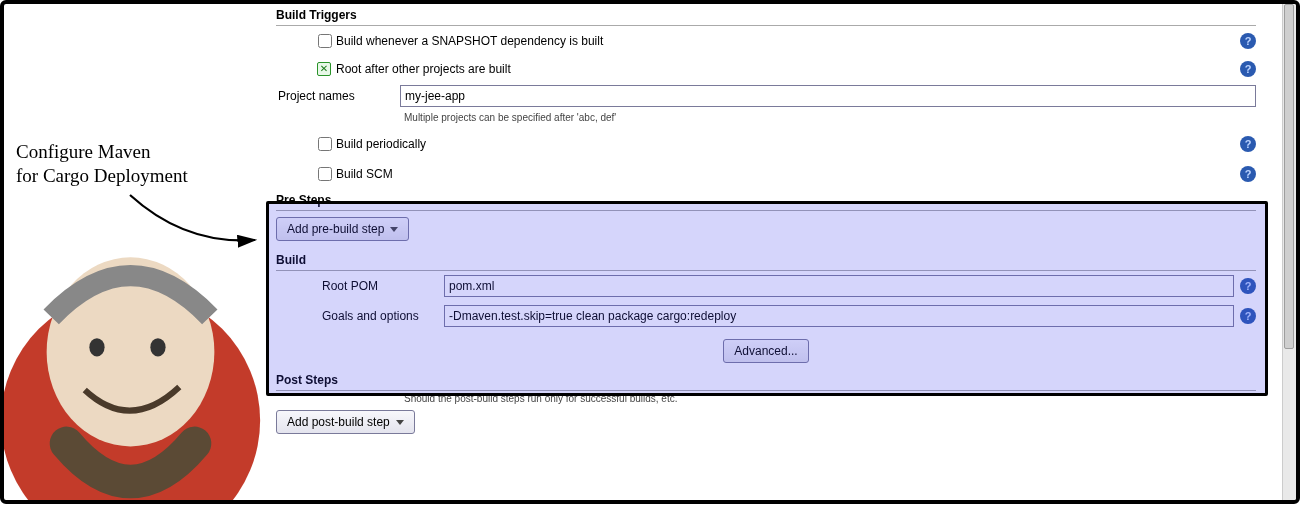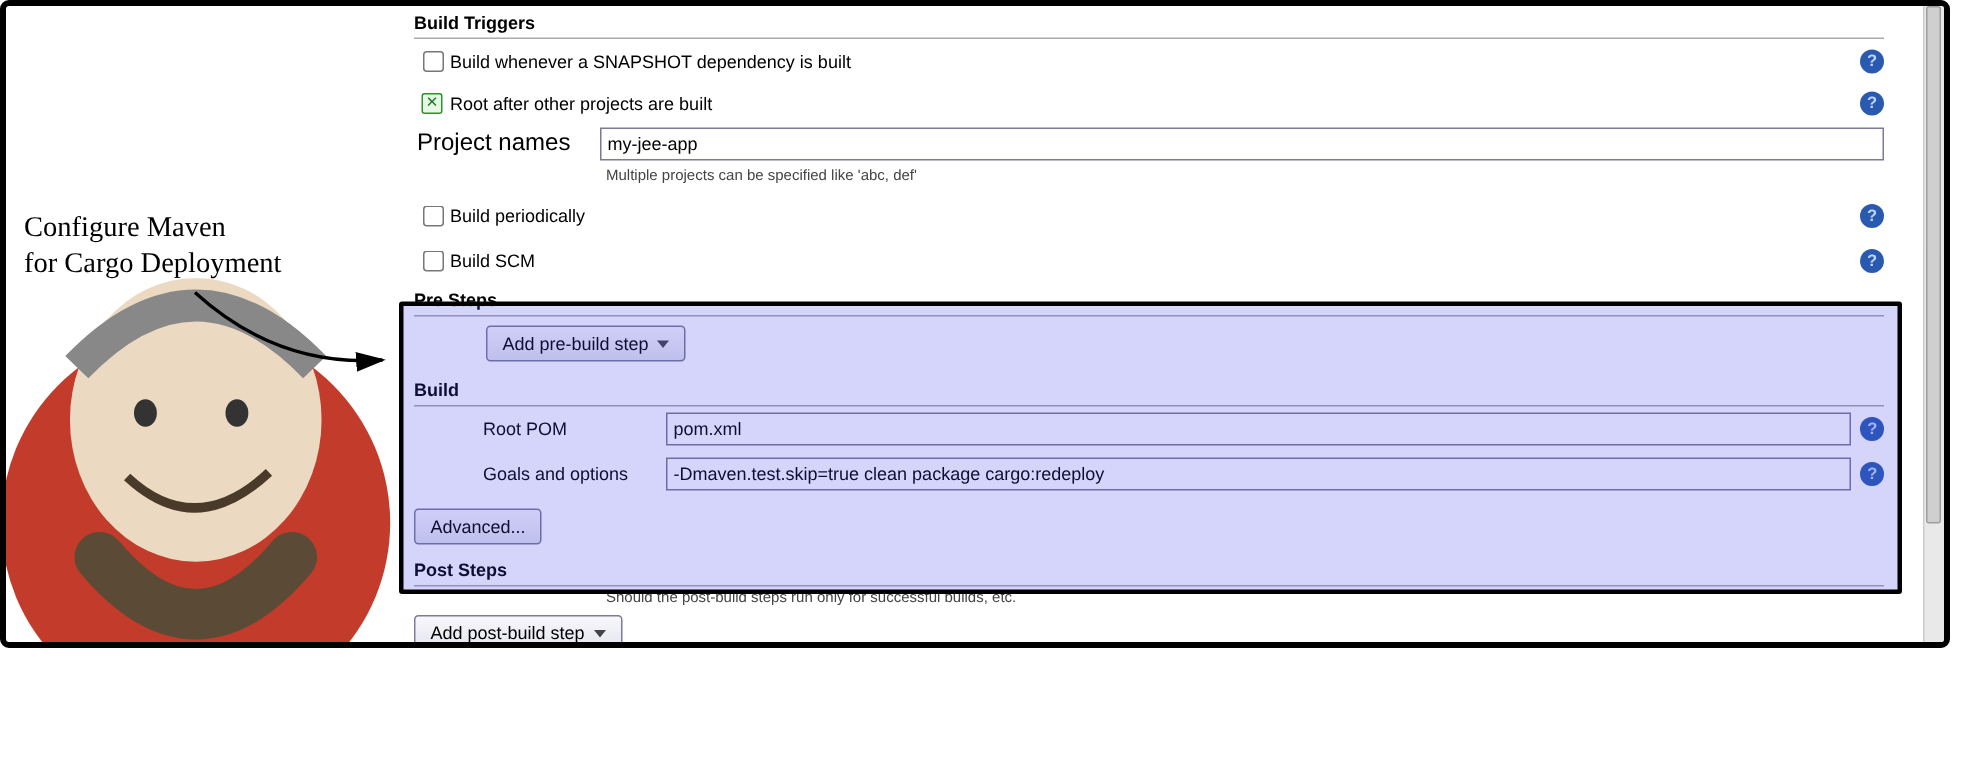--- a/index.html
+++ b/index.html
@@ -34,7 +34,7 @@
     position: absolute;
     left: 0; top: 0;
     width: 1300px;
-    height: 432px;
+    height: 504px;
     border: 4px solid #000;
     border-radius: 6px;
     background: #fff;

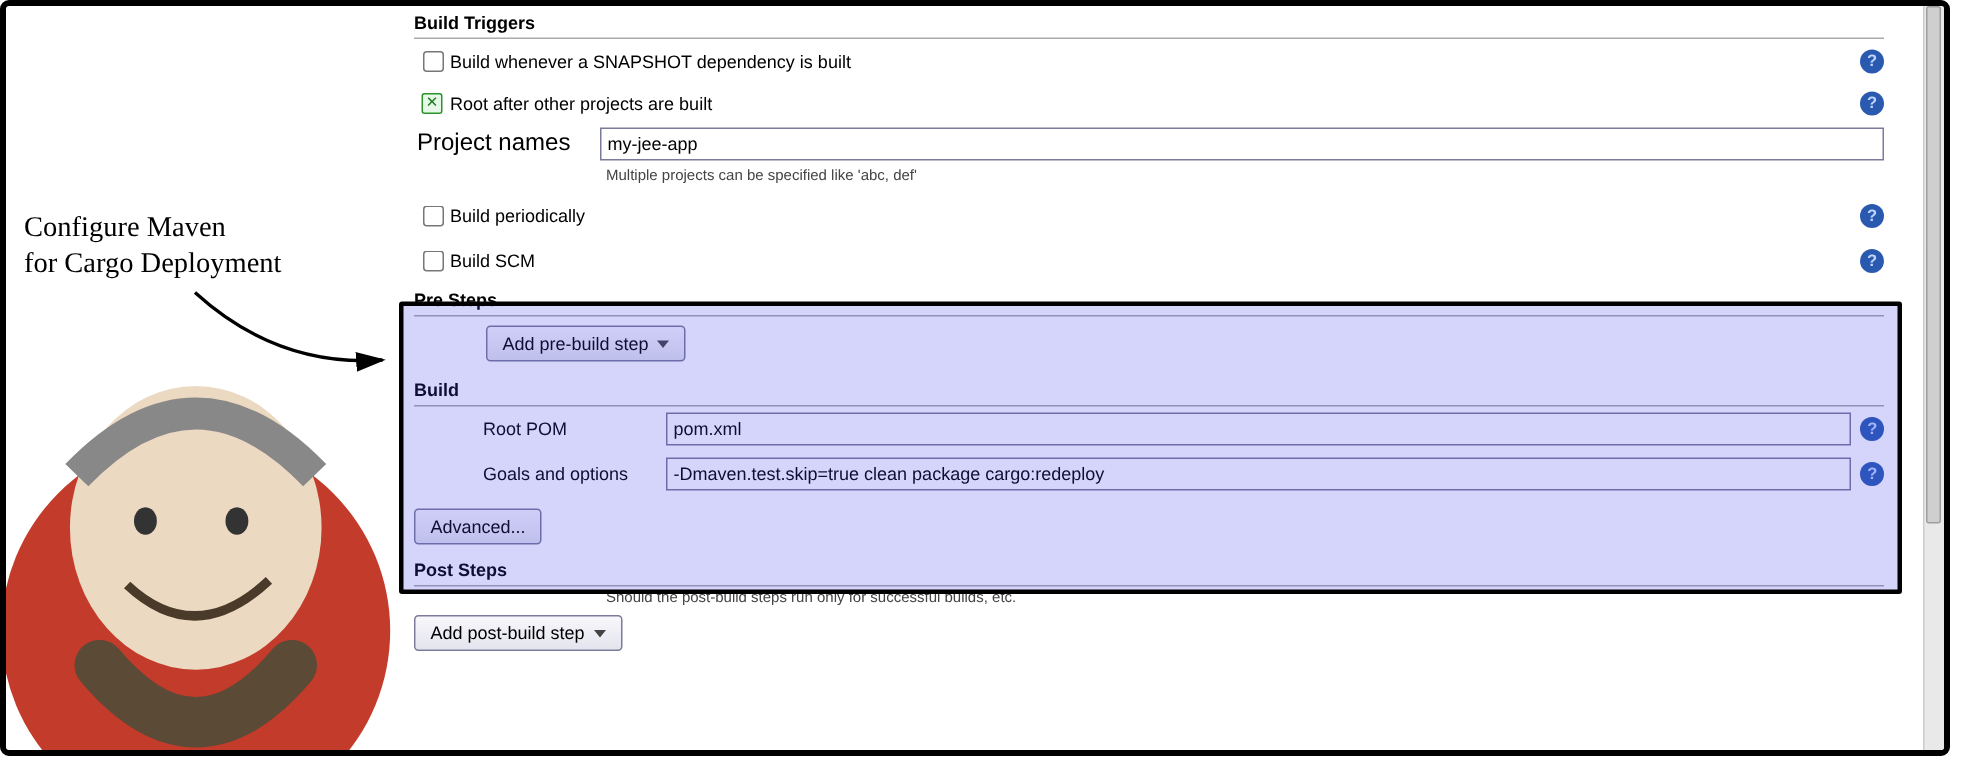--- a/index.html
+++ b/index.html
@@ -73,6 +73,7 @@
     display: flex;
     align-items: center;
     padding: 5px 0;
+    margin-left: 36px;
   }
   .row .cb-wrap { width: 24px; display: flex; align-items: center; justify-content: center; }
   .row .lbl { flex: 1; font-size: 12px; }

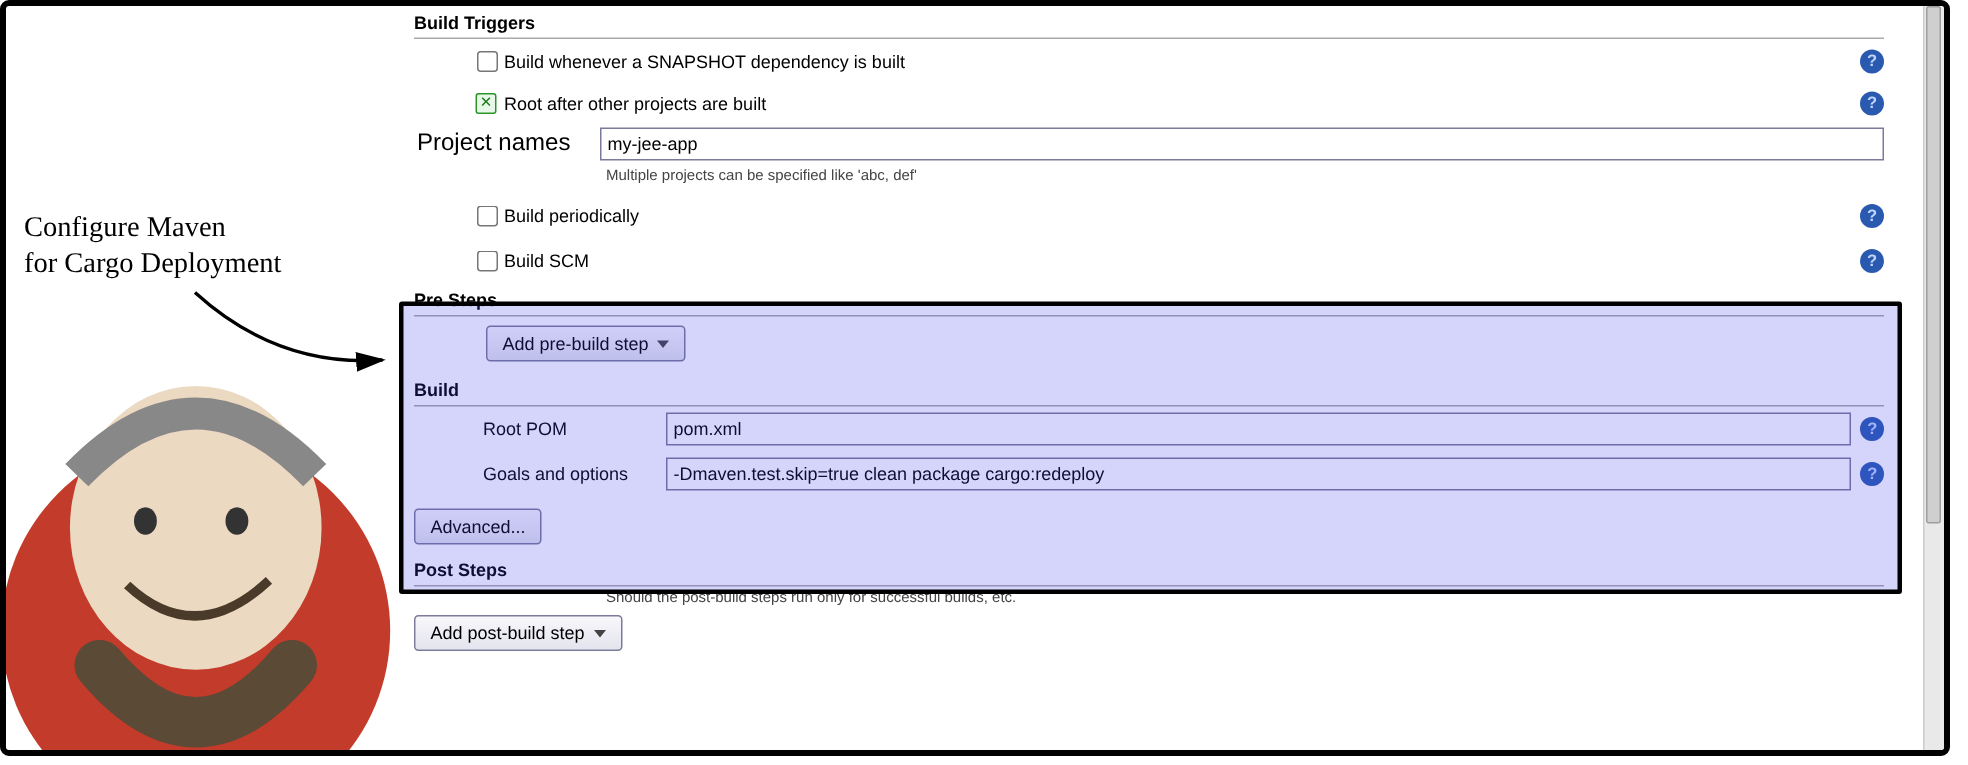--- a/index.html
+++ b/index.html
@@ -106,7 +106,7 @@
   .form-row { display: flex; align-items: center; padding: 3px 0; }
   .form-row .flab {
     width: 124px;
-    font-size: 16px;
+    font-size: 12px;
     padding-left: 2px;
   }
   .form-row .fctl { flex: 1; }

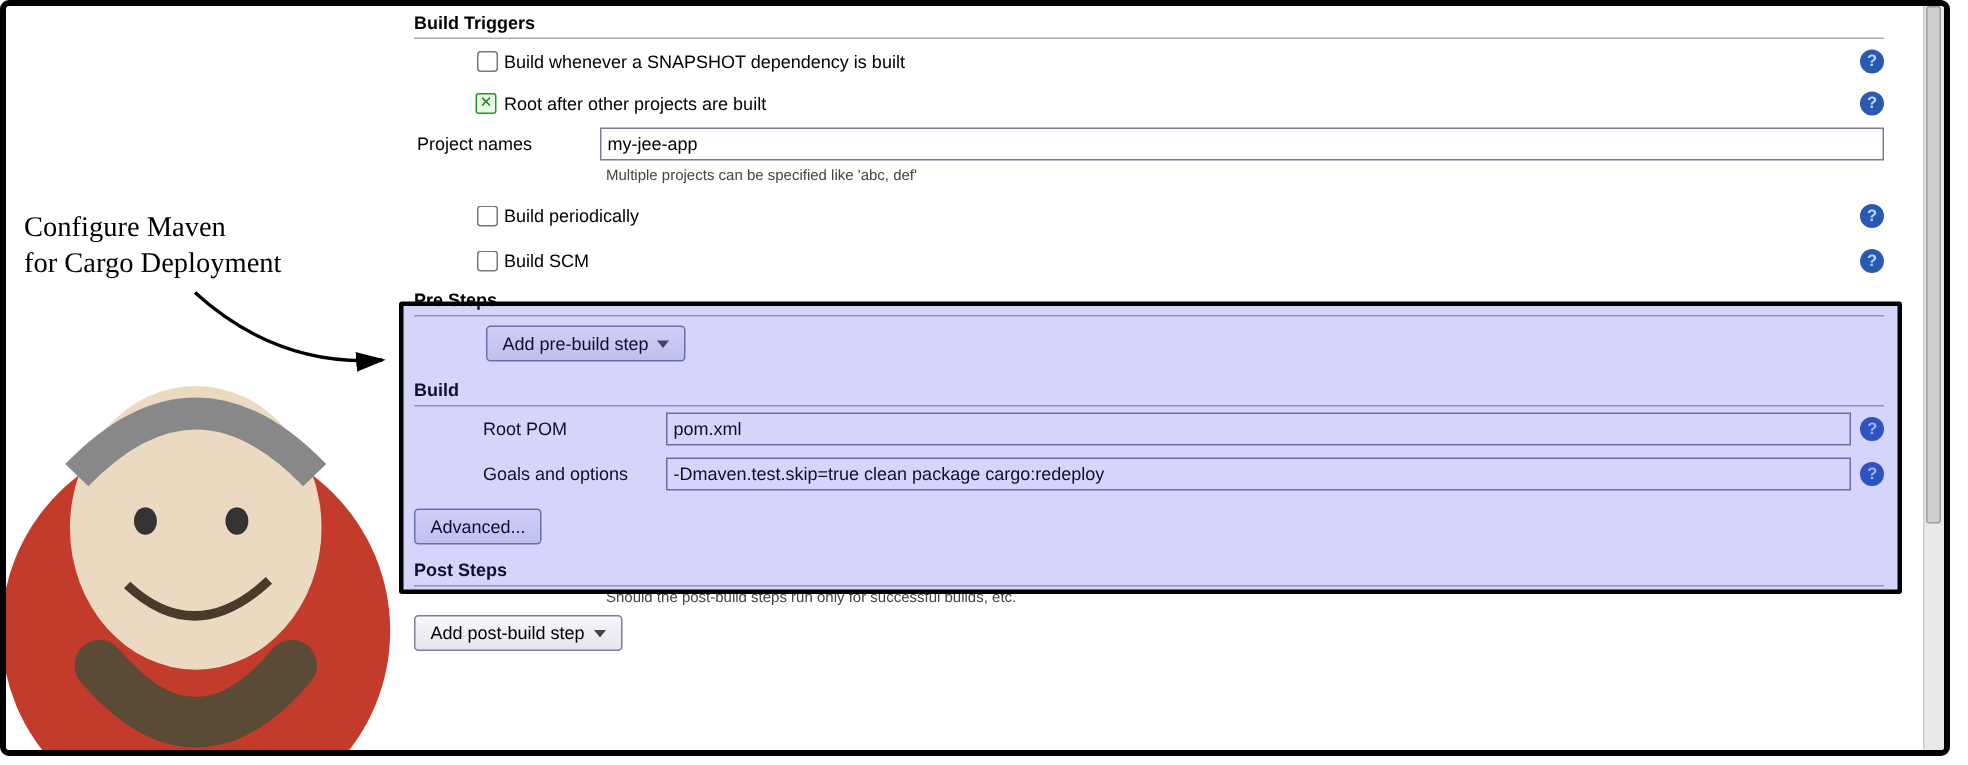--- a/index.html
+++ b/index.html
@@ -241,7 +241,7 @@
         <div class="flab">Project names</div>
         <div class="fctl"><input class="txt" type="text" value="my-jee-app" style=""></div>
       </div>
-      <div class="hint">Multiple projects can be specified like 'abc, def'</div>
+      <div class="hint">Multiple projects can be specified after 'abc, def'</div>
 
       <div class="row">
         <span class="cb-wrap">

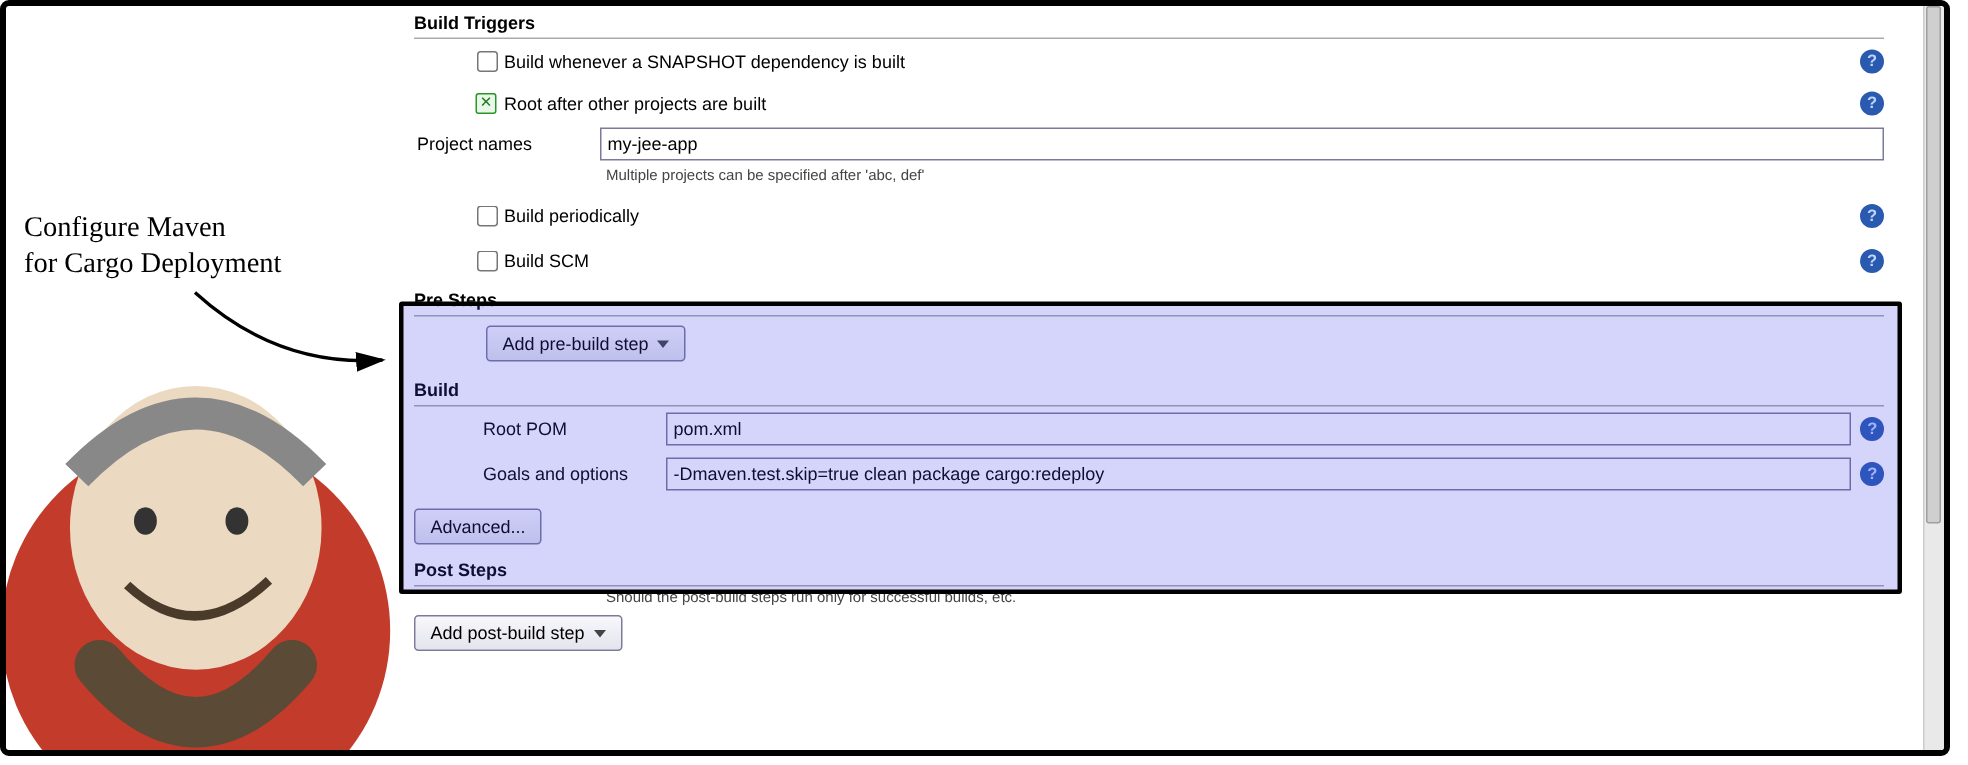--- a/index.html
+++ b/index.html
@@ -153,7 +153,7 @@
     pointer-events: none;
     z-index: 5;
   }
-  .pre-build { padding-top: 6px; margin-left: 48px; }
+  .pre-build { padding-top: 6px; }
   .build-row { display: flex; align-items: center; padding: 4px 0; }
   .build-row .blab { width: 124px; font-size: 12px; padding-left: 2px; margin-left: 44px; }
   .build-row .bctl { flex: 1; display: flex; align-items: center; }

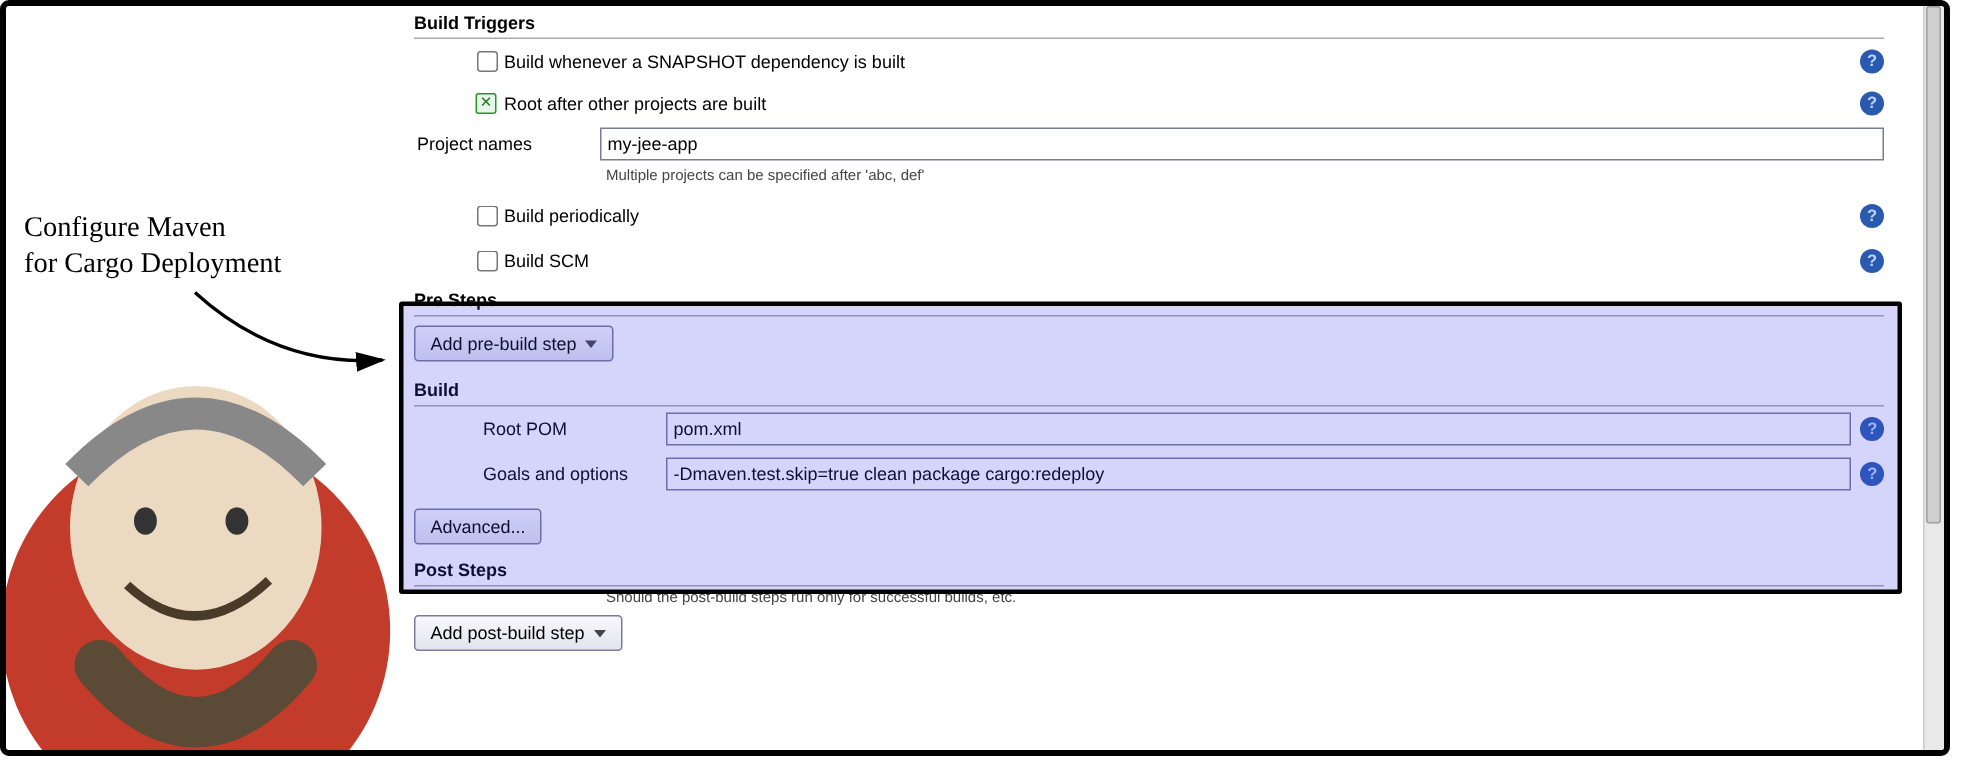--- a/index.html
+++ b/index.html
@@ -157,7 +157,7 @@
   .build-row { display: flex; align-items: center; padding: 4px 0; }
   .build-row .blab { width: 124px; font-size: 12px; padding-left: 2px; margin-left: 44px; }
   .build-row .bctl { flex: 1; display: flex; align-items: center; }
-  .adv-wrap { display: flex; justify-content: flex-start; padding: 8px 0 6px 0; }
+  .adv-wrap { display: flex; justify-content: center; padding: 8px 0 6px 0; }
   .post-steps .radios {
     display: flex;
     align-items: center;

